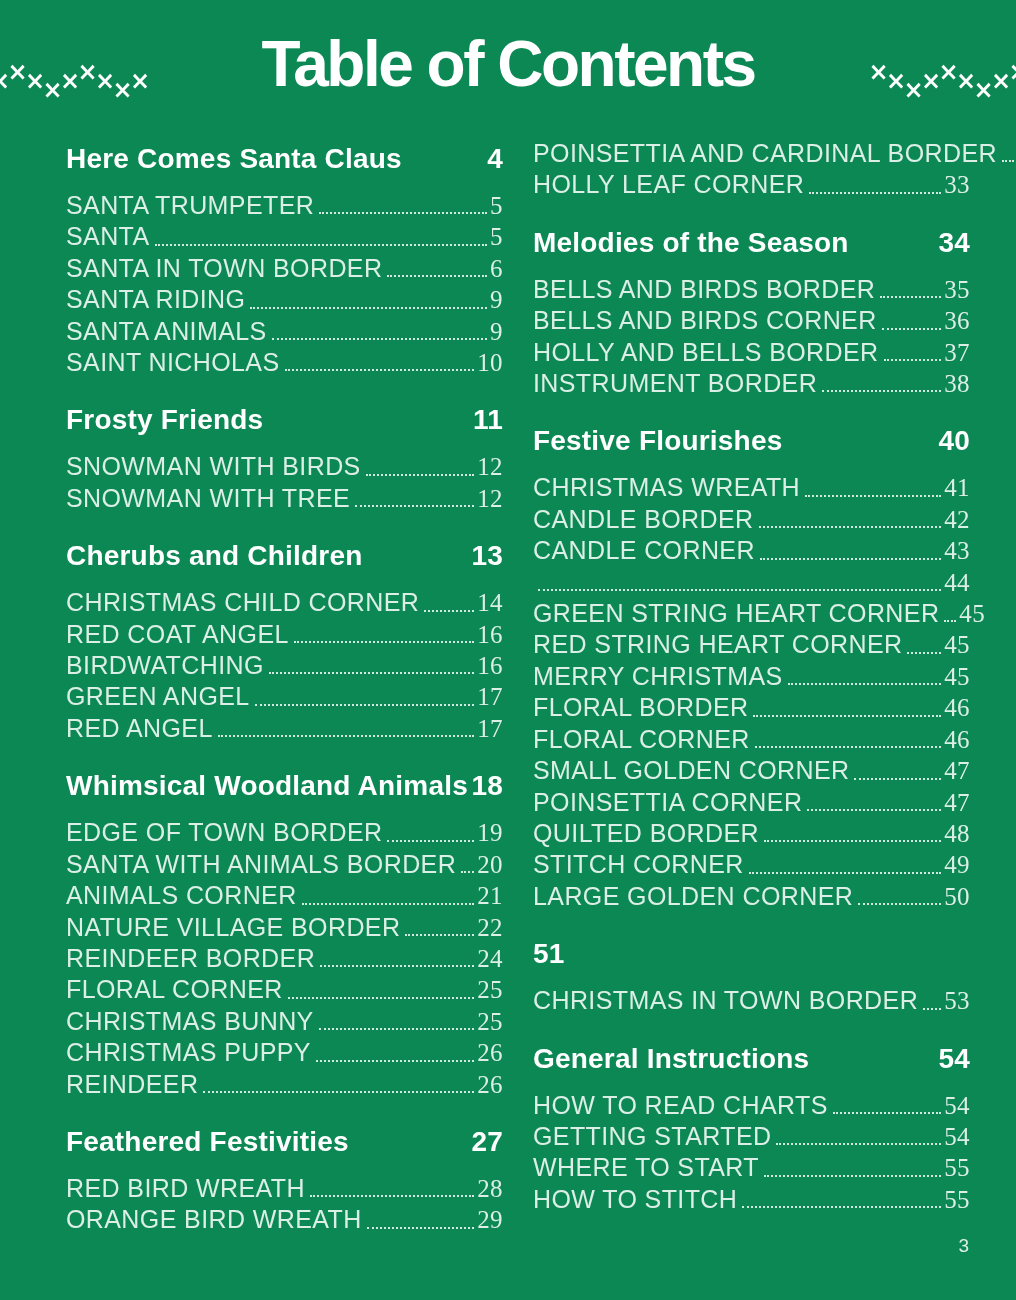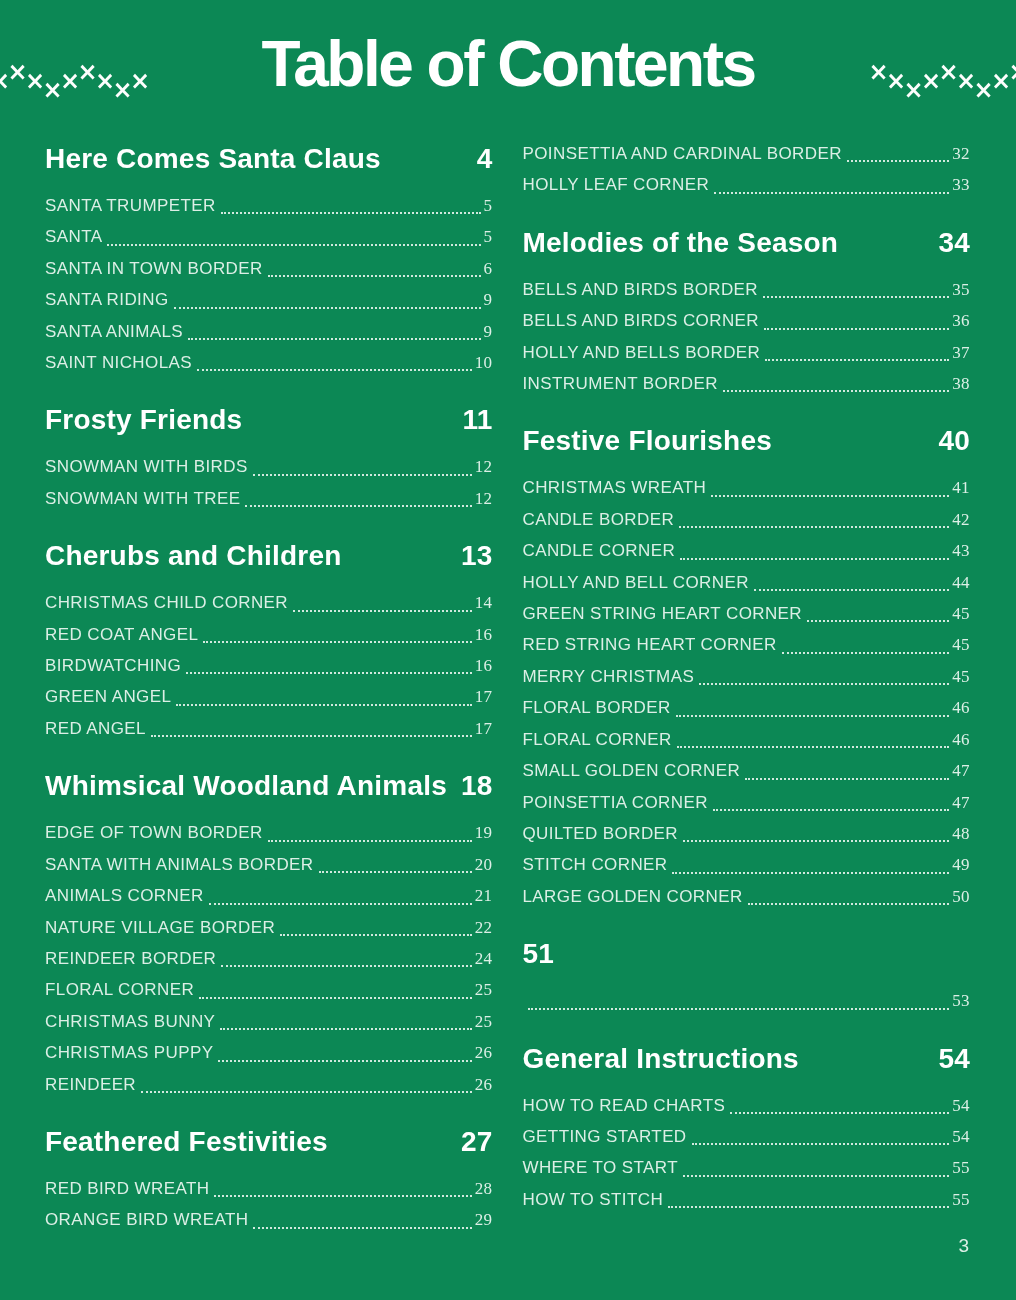--- a/index.html
+++ b/index.html
@@ -30,7 +30,7 @@
   }
 
   
-  .columns{display:flex;gap:30px;padding:6px 46px 0 45px;}
+  .columns{display:flex;gap:30px;padding:6px 46px 0 66px;}
   .col{flex:1;min-width:0;}
 
   .section-head{

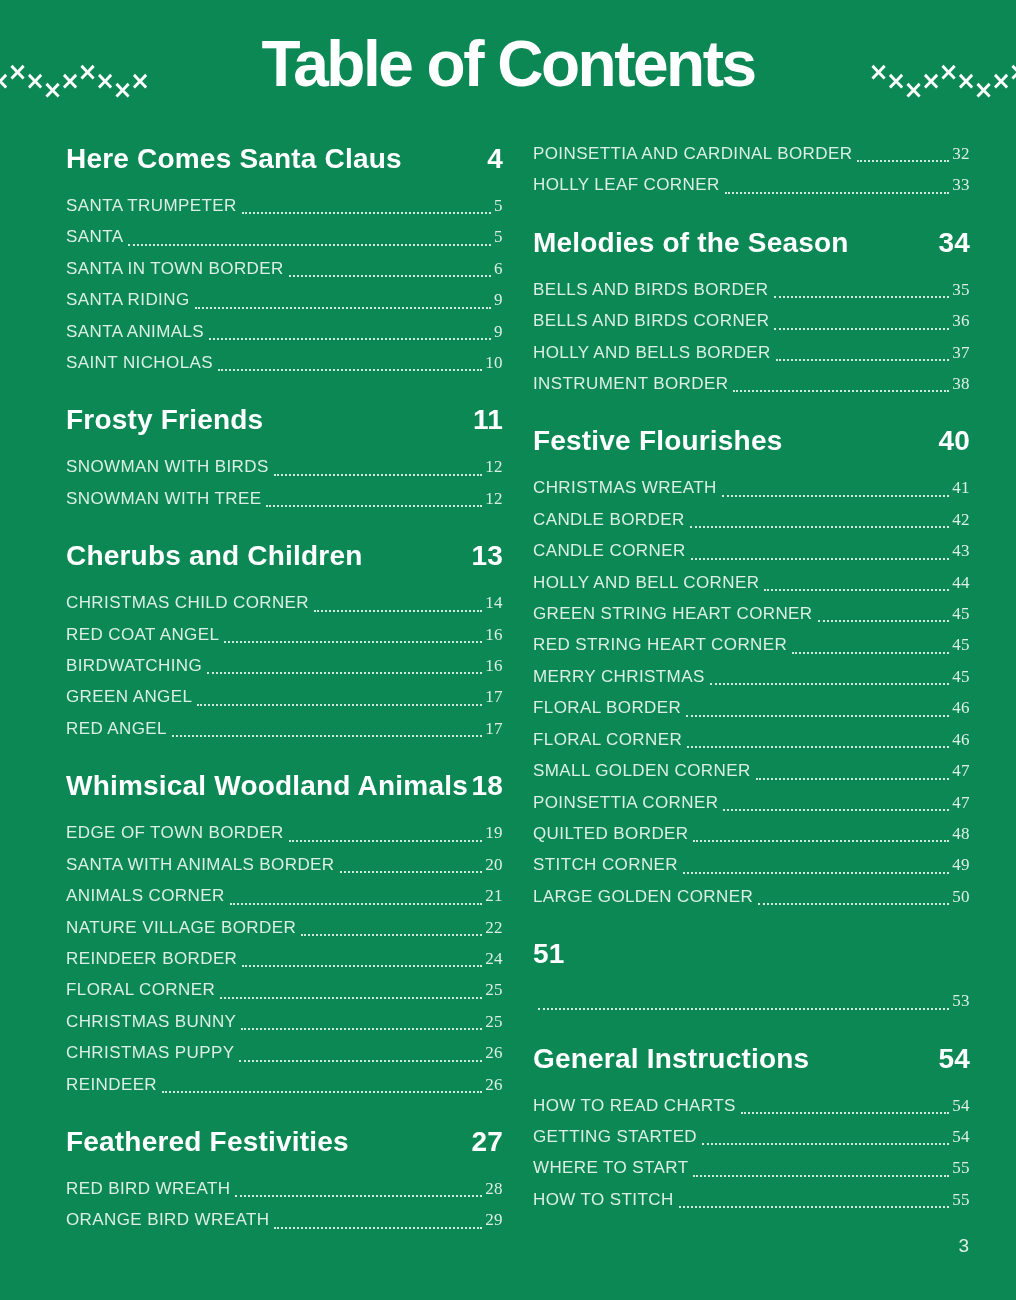--- a/index.html
+++ b/index.html
@@ -46,7 +46,7 @@
   .entry{
     display:flex;align-items:baseline;
     color:var(--entry);
-    font-size:17px;font-weight:400;letter-spacing:0.4px;
+    font-size:25px;font-weight:400;letter-spacing:0.4px;
     line-height:31.4px;
     white-space:nowrap;
   }

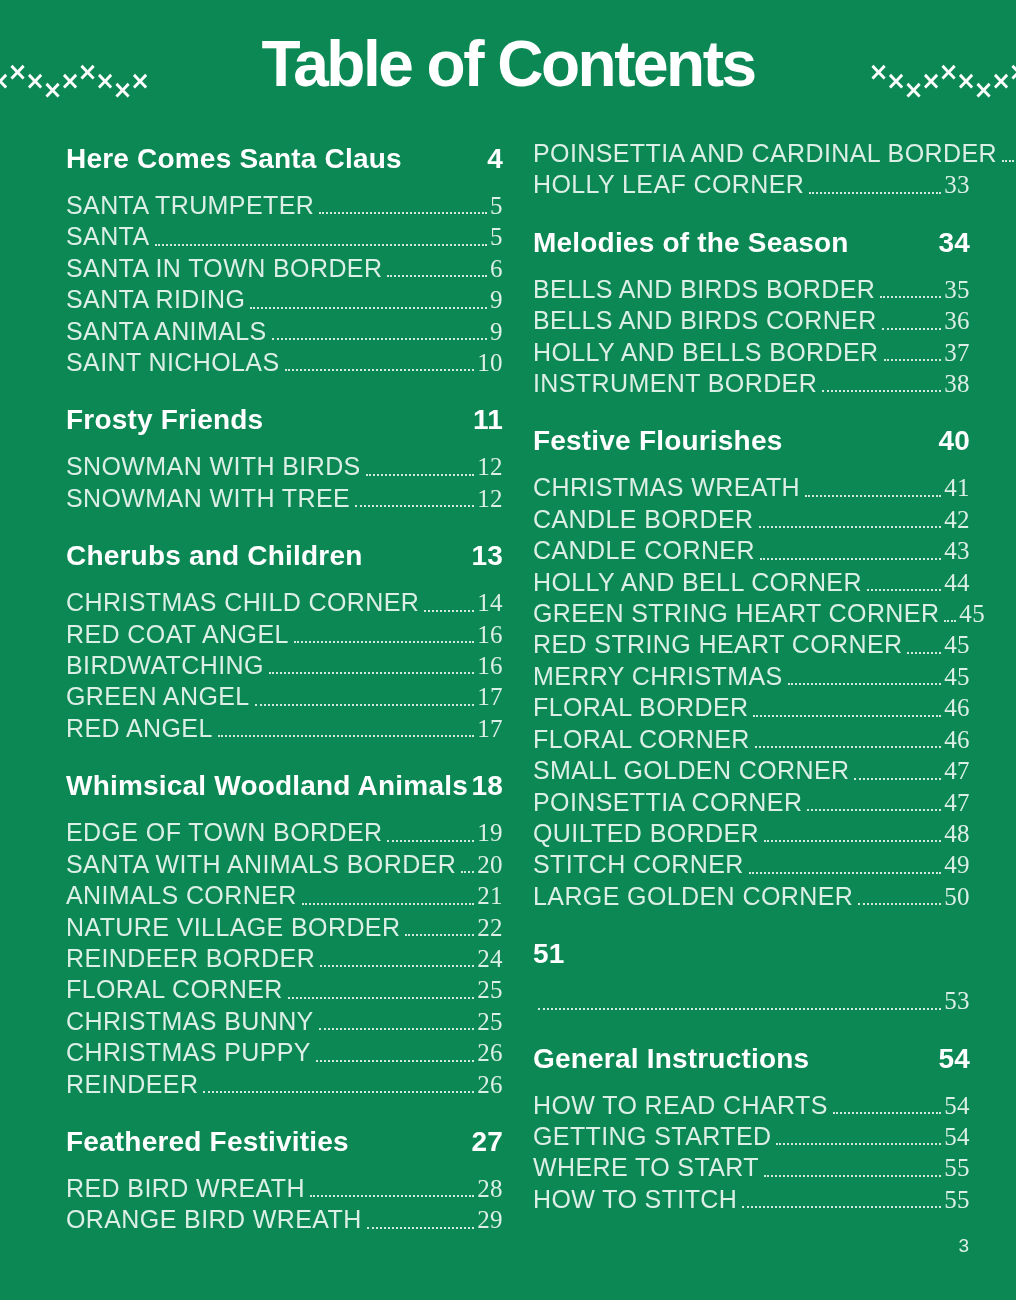--- a/index.html
+++ b/index.html
@@ -288,7 +288,6 @@
             <span class="entry-page">43</span>
           </div>
           <div class="entry">
-            <span class="entry-label">HOLLY AND BELL CORNER</span>
             <span class="leader"></span>
             <span class="entry-page">44</span>
           </div>

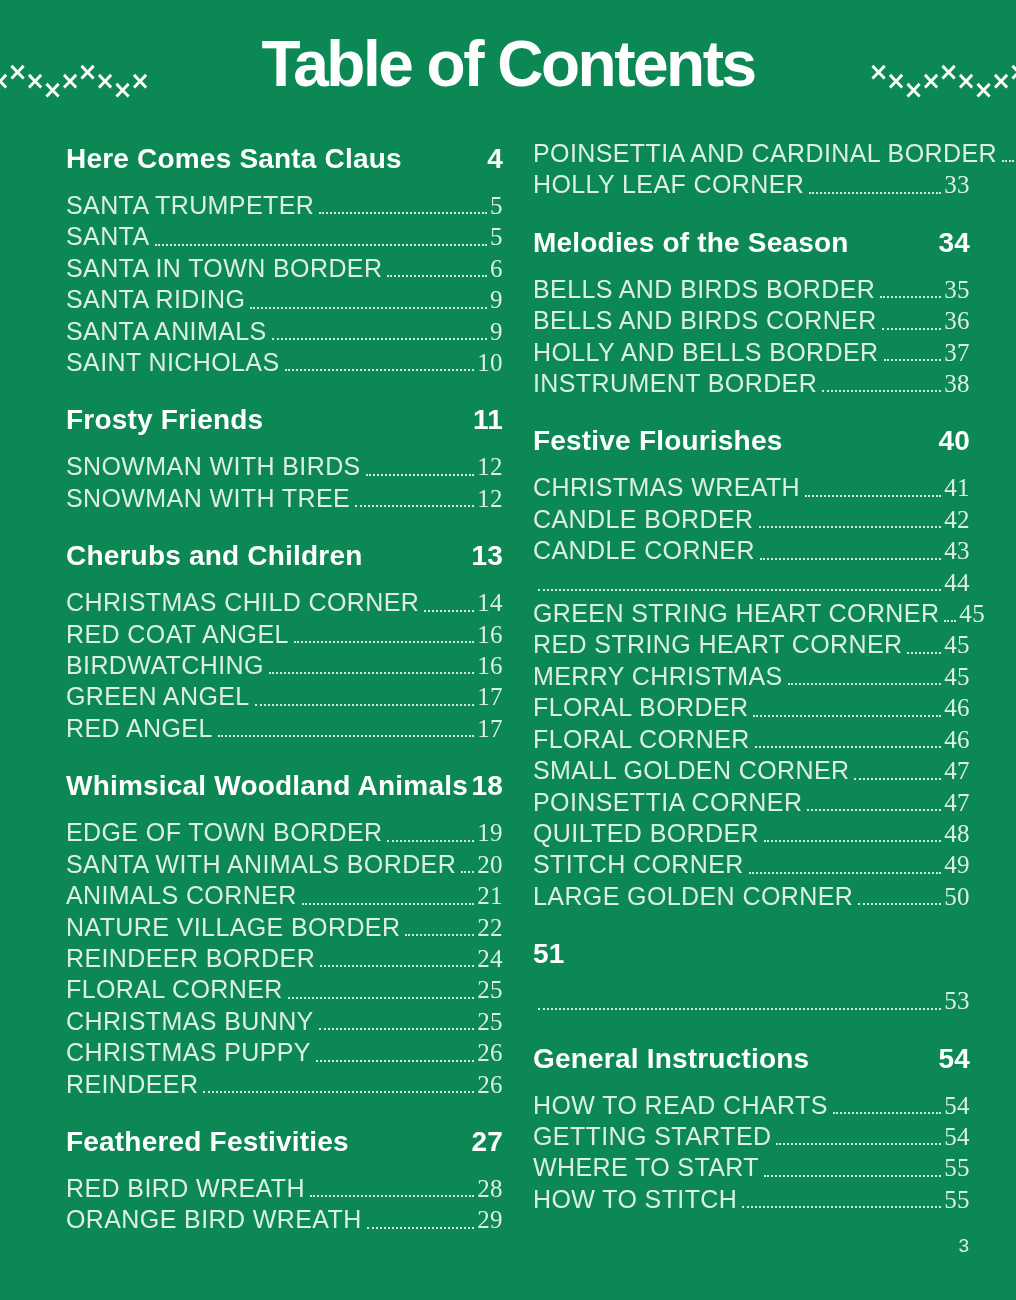--- a/index.html
+++ b/index.html
@@ -347,6 +347,7 @@
             <span class="section-page">51</span>
           </div>
           <div class="entry">
+            <span class="entry-label">CHRISTMAS IN TOWN BORDER</span>
             <span class="leader"></span>
             <span class="entry-page">53</span>
           </div>

